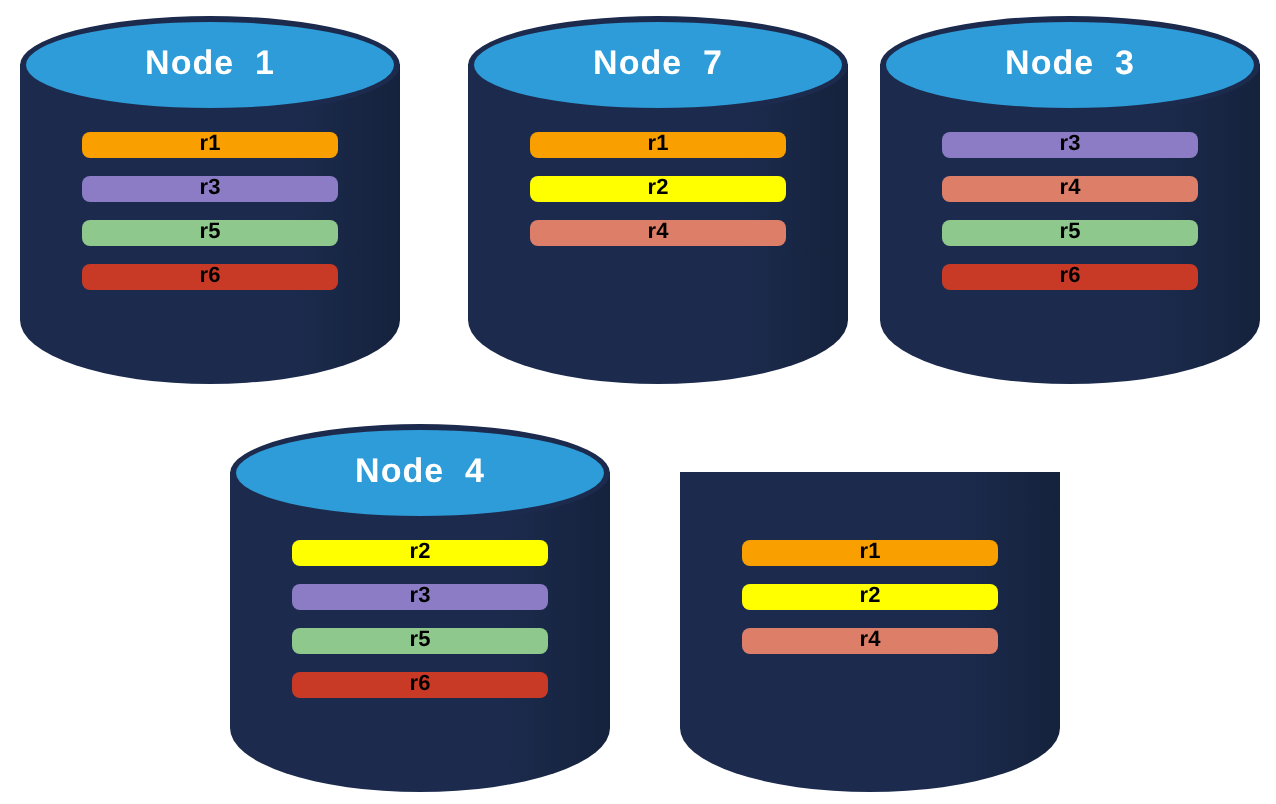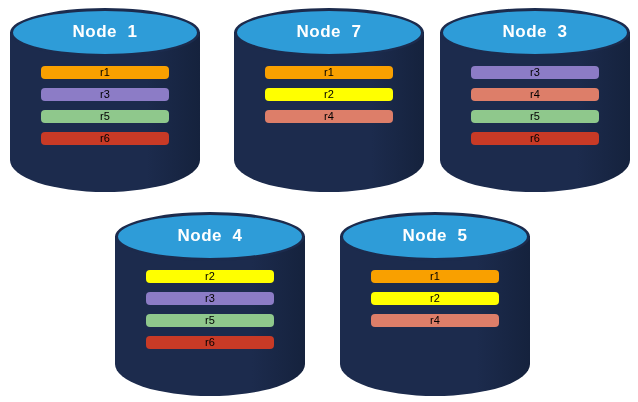--- a/index.html
+++ b/index.html
@@ -72,7 +72,7 @@
   .replica-label {
     color: var(--bar-label-color);
     font-size: 11px;
-    font-weight: normal;
+    font-weight: bold;
     line-height: 1;
   }
   

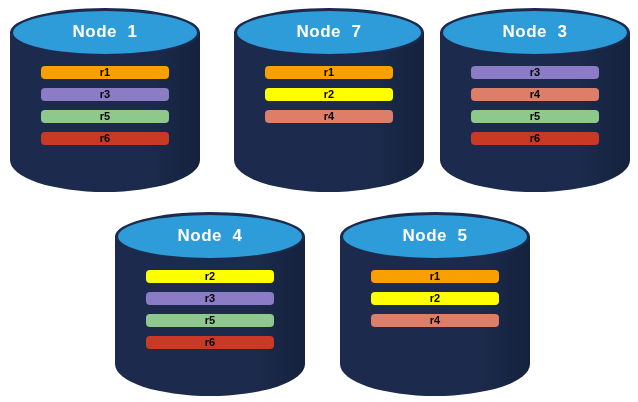--- a/index.html
+++ b/index.html
@@ -165,9 +165,6 @@
   </div>
     <div class="cylinder node-pos-4">
     <div class="cyl-body"></div>
-    <div class="cyl-top">
-      <span class="node-title">Node  5</span>
-    </div>
     <div class="replica-list">
         <div class="replica-bar" style="background: rgb(249, 160, 0);">
     <span class="replica-label">r1</span>

